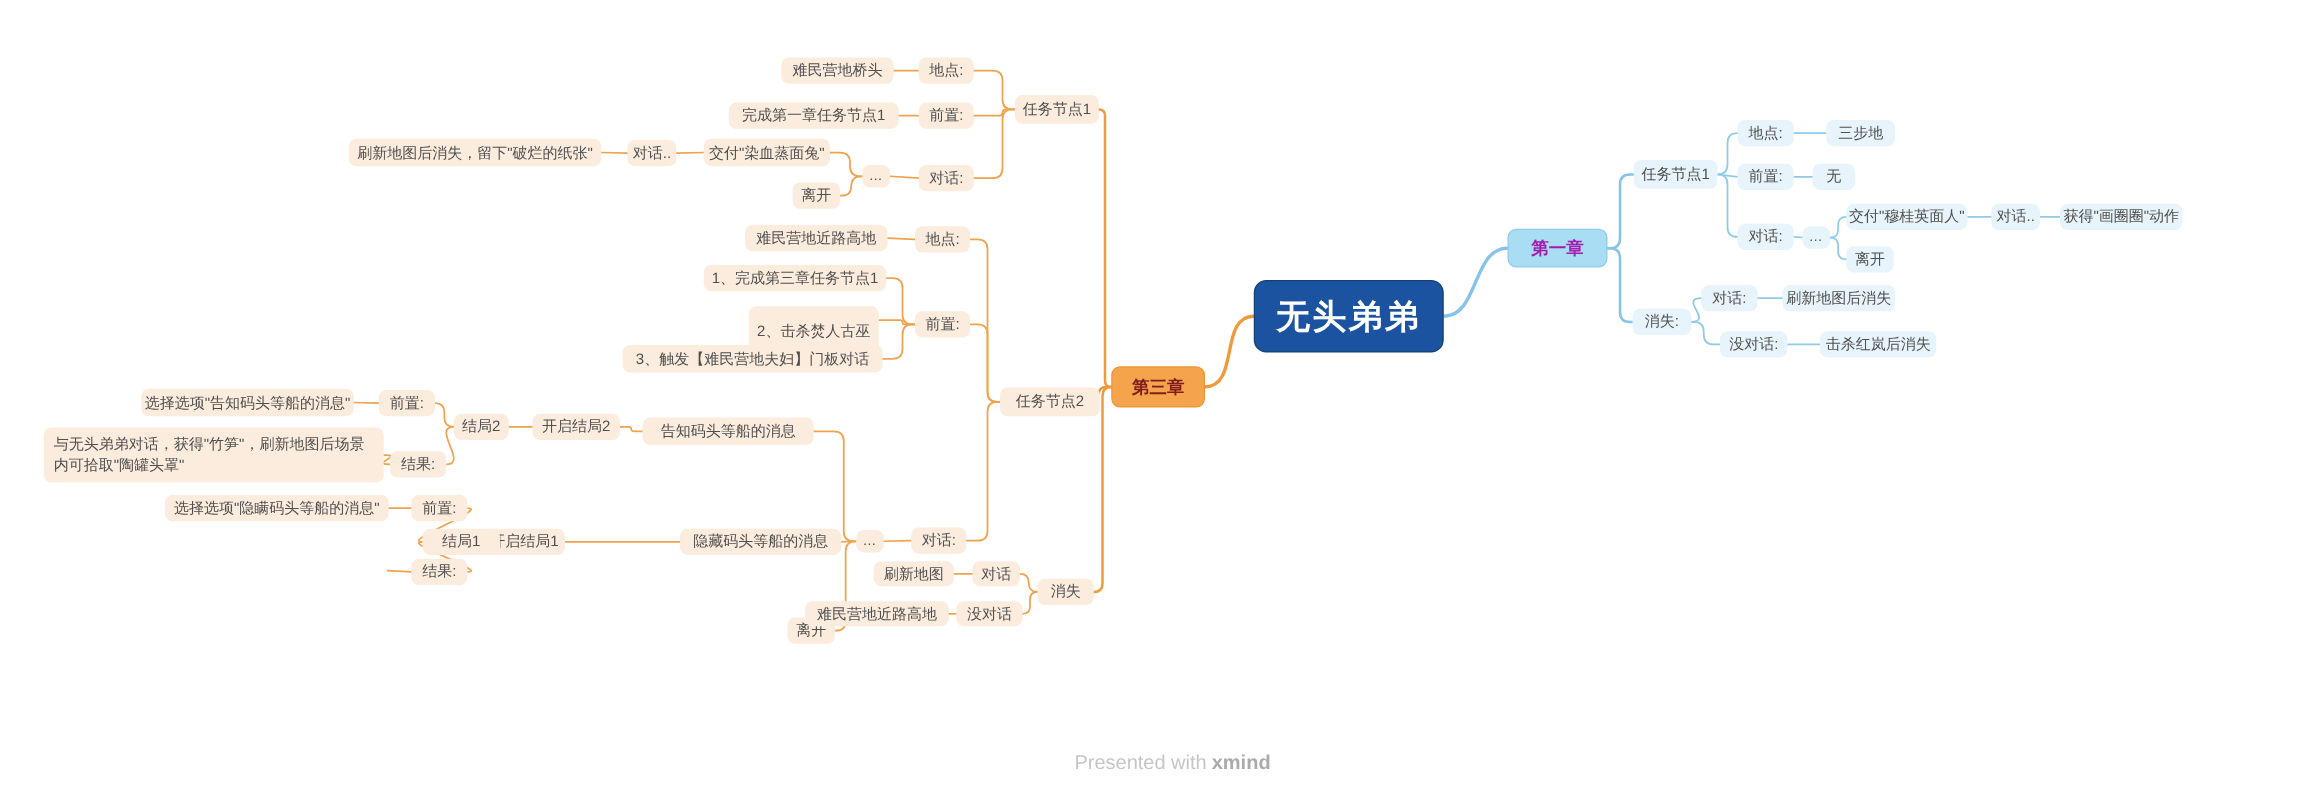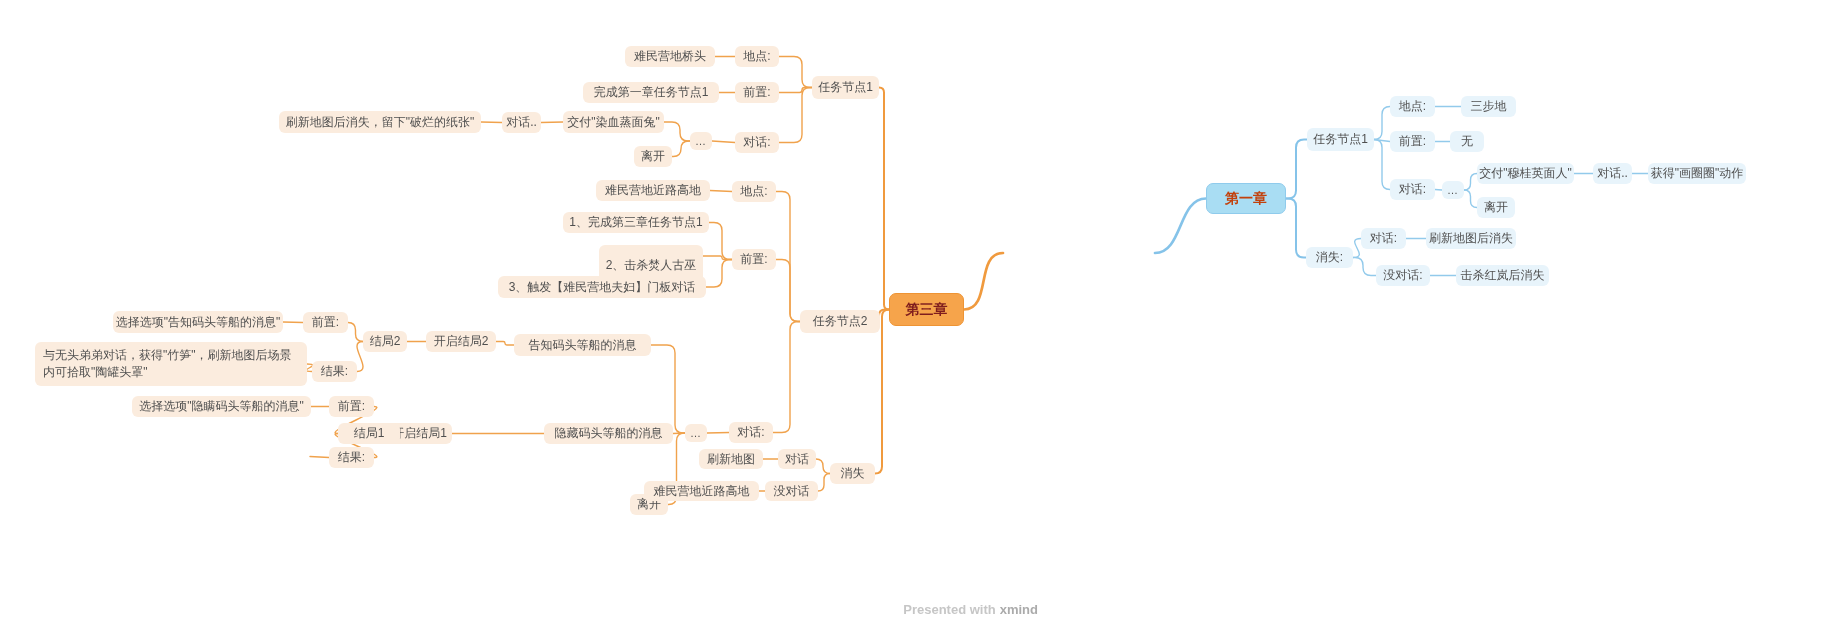--- a/index.html
+++ b/index.html
@@ -12,7 +12,7 @@
   .R{background:#E8F4FB;}
   .ml{white-space:normal;justify-content:flex-start;text-align:left;line-height:1.45;padding:4px 8px;}
   .dots{font-size:11px;padding:0;letter-spacing:1px;}
-  .c1{background:#A9DDF3;border:1px solid #8FCBEC;border-radius:7px;font-size:14px;font-weight:bold;color:#c2410c;}
+  .c1{background:#A9DDF3;border:1px solid #8FCBEC;border-radius:7px;font-size:14px;font-weight:bold;color:#a21caf;}
   .c3{background:#F6A44B;border:1px solid #EE9434;border-radius:7px;font-size:14px;font-weight:bold;color:#7f1d1d;}
   .cen{background:#1B53A0;border:1px solid #134075;border-radius:10px;font-size:27px;font-weight:bold;color:#ffffff;letter-spacing:2px;}
   .footer{position:absolute;z-index:1;font-size:13px;color:#C6C6C6;text-align:right;font-weight:bold;}

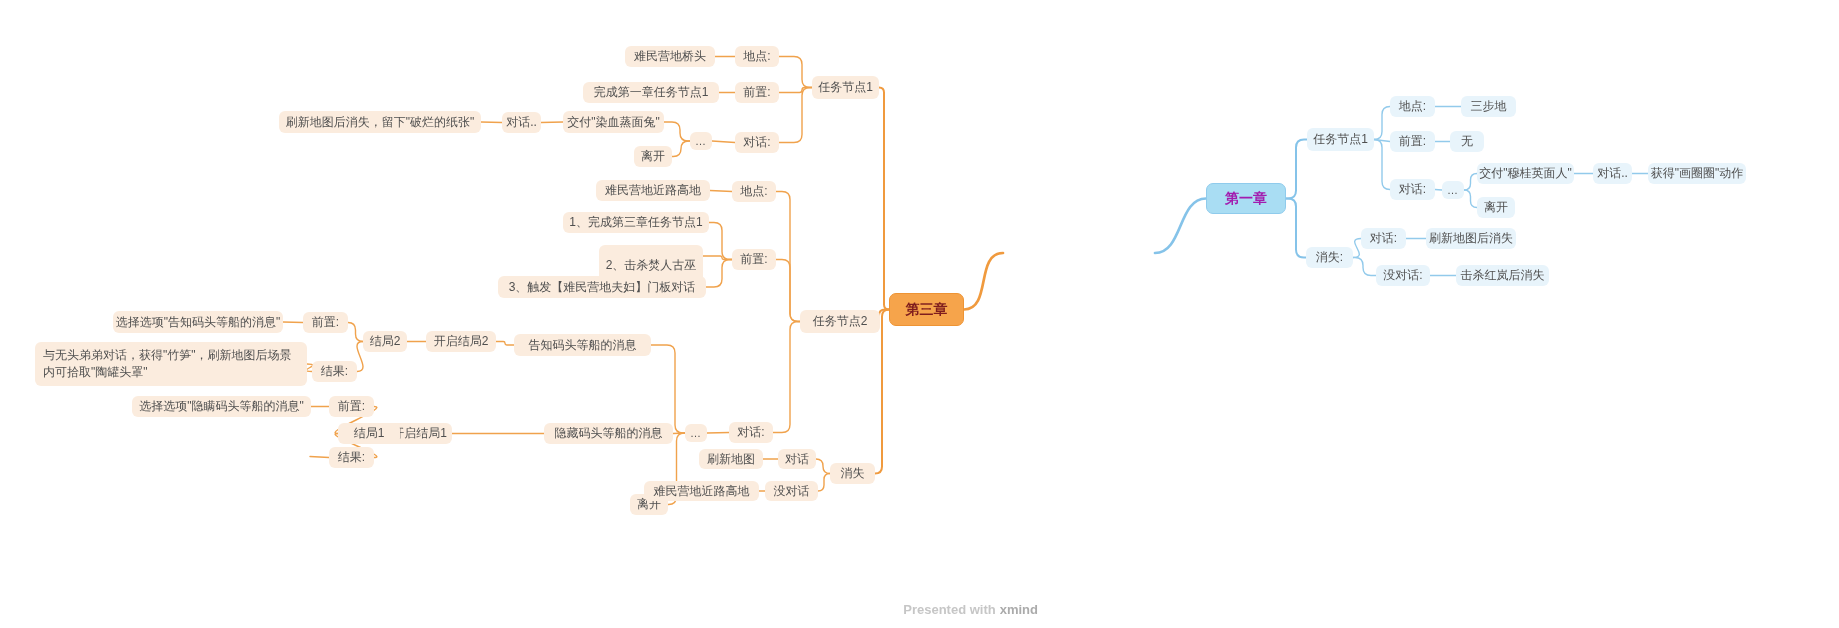--- a/index.html
+++ b/index.html
@@ -89,6 +89,7 @@
       <path d="M765 491L759 491" class="eO"></path>
     </svg>
 
+  <div class="node cen" id="cen" style="left:1003px;top:224px;width:152px;height:58px">无头弟弟</div>
   <div class="node c1" id="chapter1" style="left:1206px;top:183px;width:80px;height:31px">第一章</div>
   <div class="node c3" id="chapter3" style="left:889px;top:293px;width:75px;height:33px">第三章</div>
 

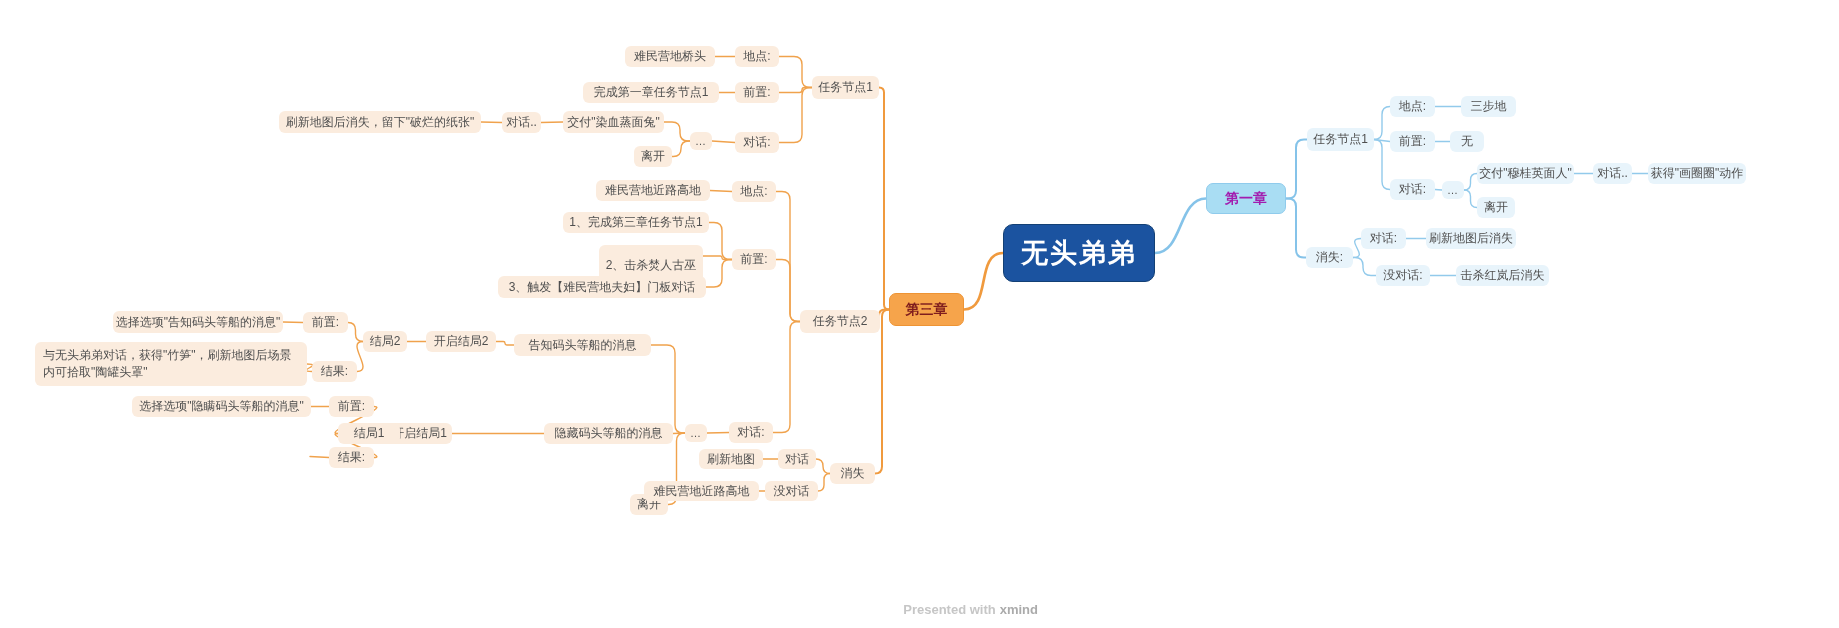--- a/index.html
+++ b/index.html
@@ -15,7 +15,7 @@
   .c1{background:#A9DDF3;border:1px solid #8FCBEC;border-radius:7px;font-size:14px;font-weight:bold;color:#a21caf;}
   .c3{background:#F6A44B;border:1px solid #EE9434;border-radius:7px;font-size:14px;font-weight:bold;color:#7f1d1d;}
   .cen{background:#1B53A0;border:1px solid #134075;border-radius:10px;font-size:27px;font-weight:bold;color:#ffffff;letter-spacing:2px;}
-  .footer{position:absolute;z-index:1;font-size:13px;color:#C6C6C6;text-align:right;font-weight:bold;}
+  .footer{position:absolute;z-index:1;font-size:16px;color:#C6C6C6;text-align:center;}
   .footer b{color:#ABABAB;margin-left:4px;}
   path.eO{stroke:#F0A24C;stroke-width:1.4;fill:none;stroke-linecap:round;}
   path.eOm{stroke:#F09A3E;stroke-width:2;fill:none;stroke-linecap:round;}

